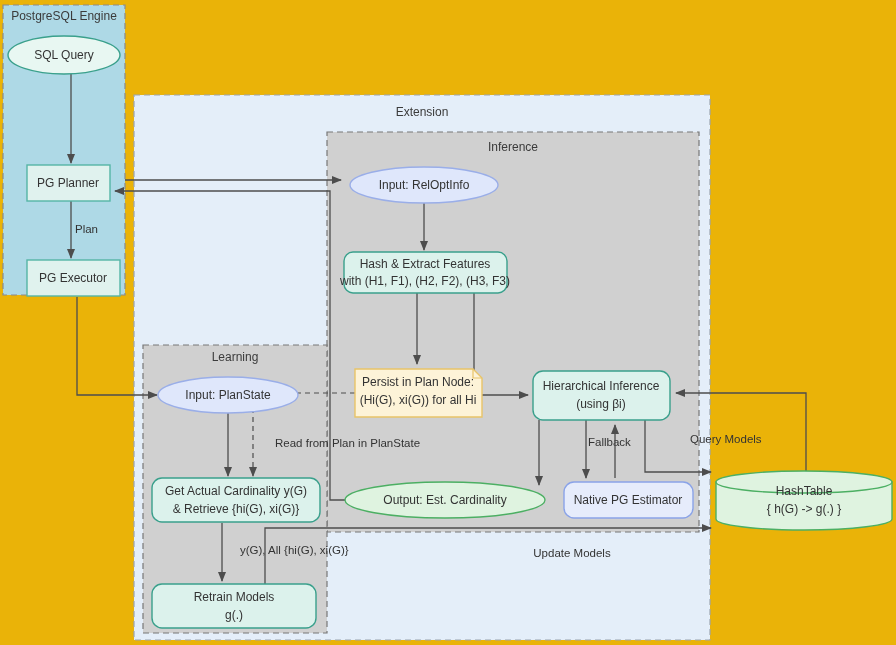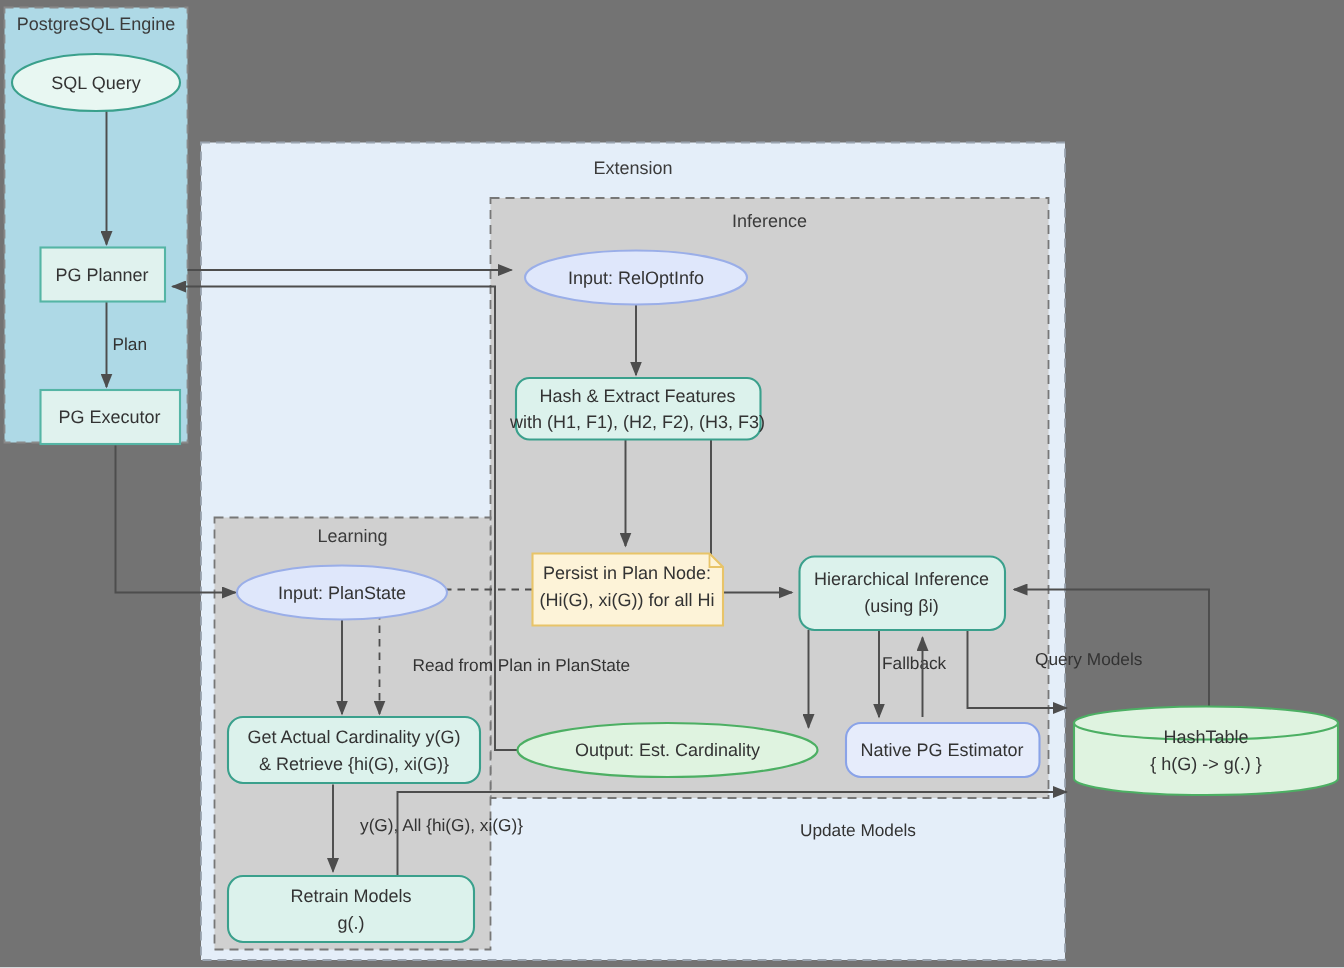--- a/index.html
+++ b/index.html
@@ -14,7 +14,7 @@
     position: relative;
     width: 896px;
     height: 645px;
-    background: #737373;
+    background: #eab308;
     overflow: hidden;
   }
   #diagram-svg {

